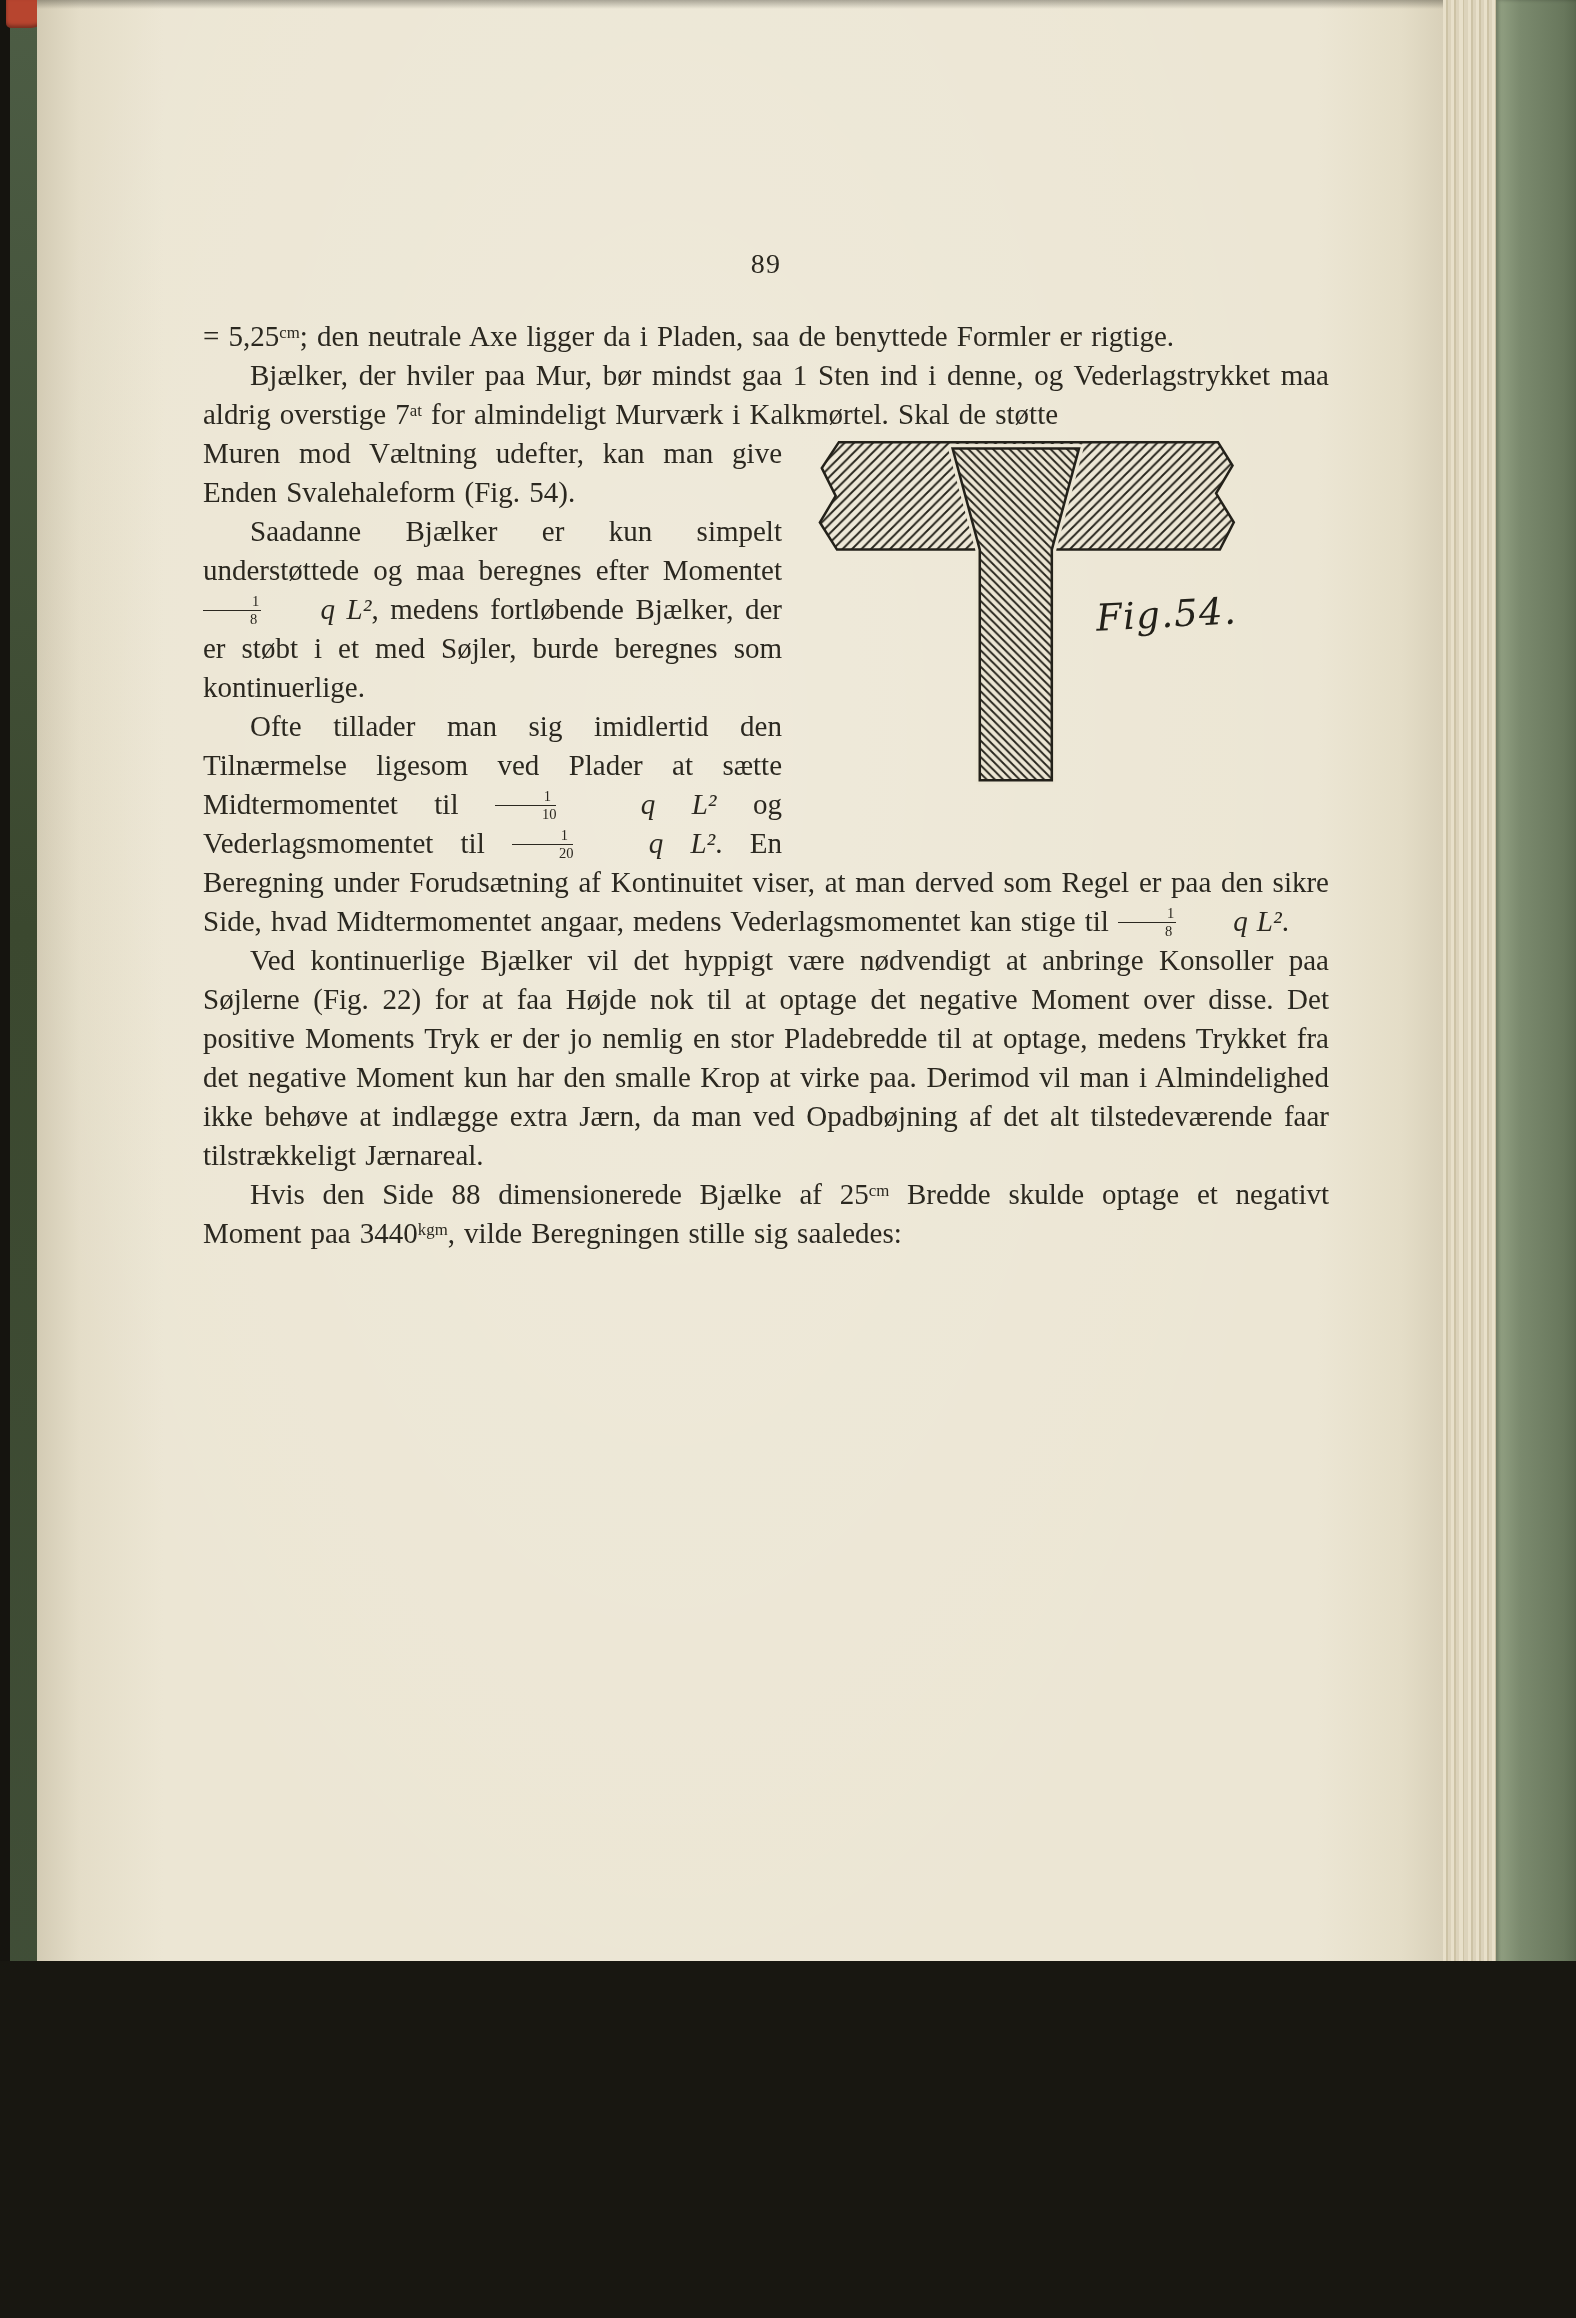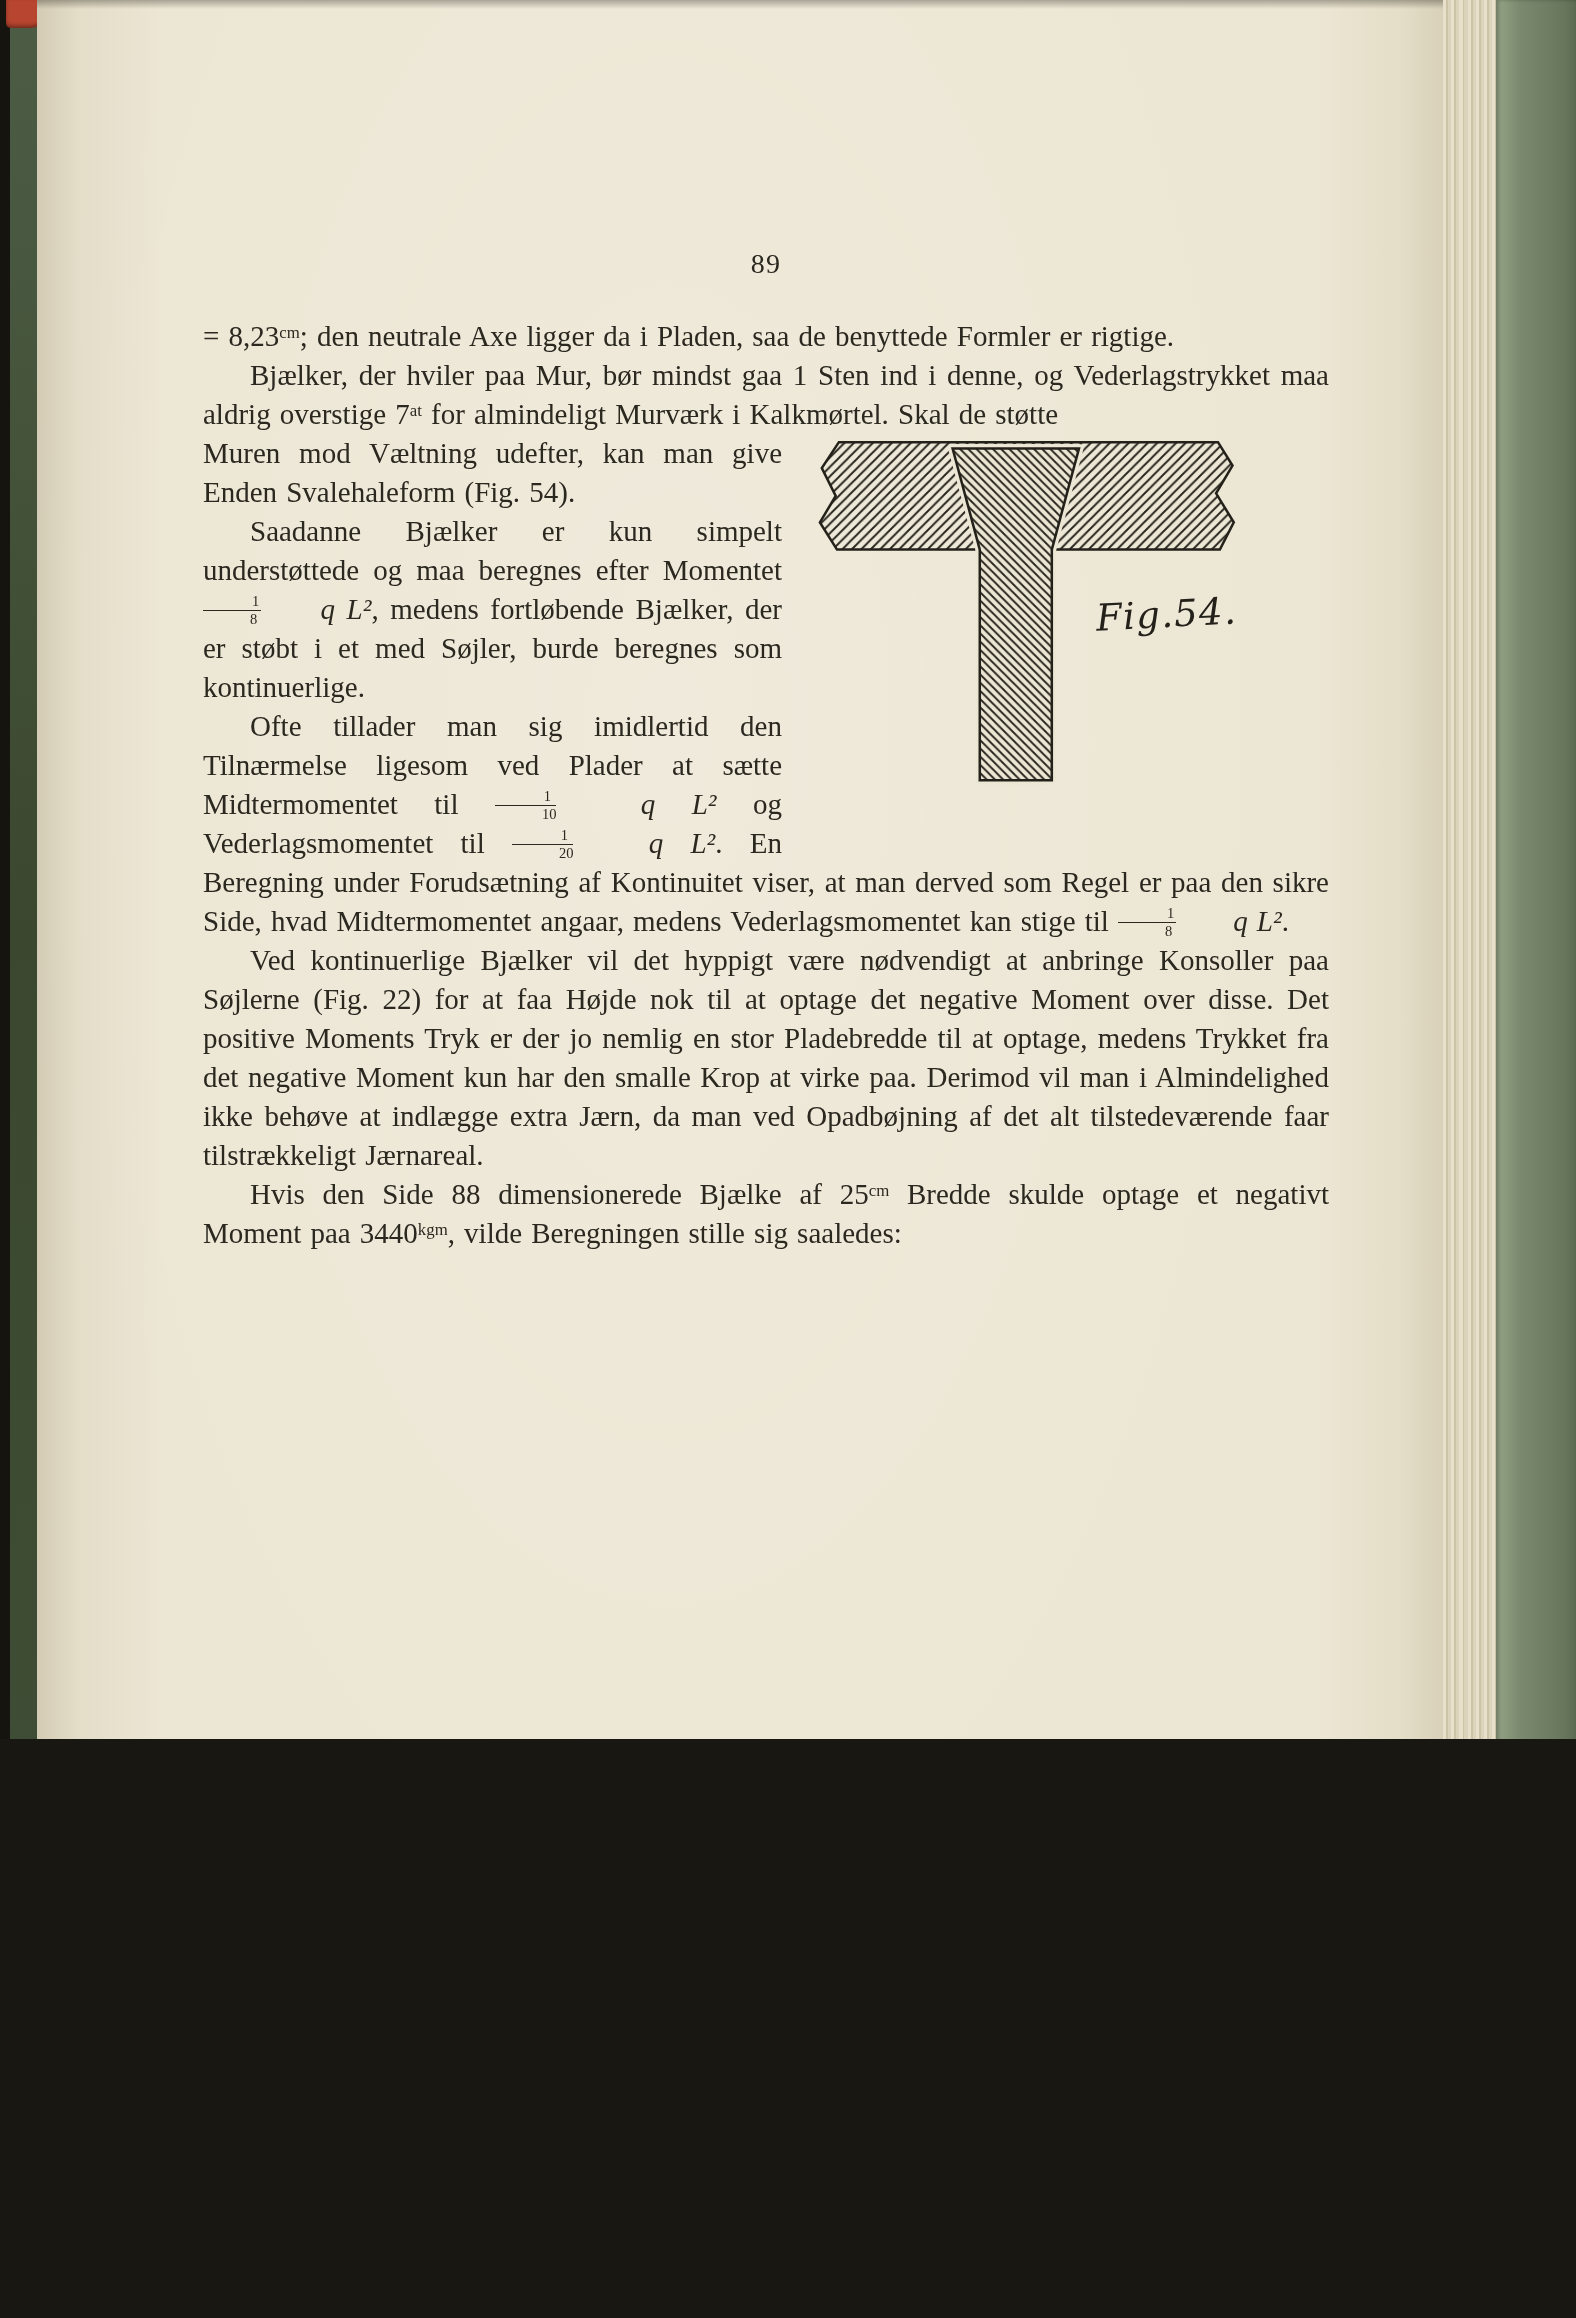--- a/index.html
+++ b/index.html
@@ -3,7 +3,7 @@
 <meta charset="utf-8">
 <style>
   html,body{margin:0;padding:0;background:#181711;}
-  .scan{position:relative;width:1576px;height:1739px;overflow:hidden;background:#f0abfc;
+  .scan{position:relative;width:1576px;height:1961px;overflow:hidden;background:#f0abfc;
         font-family:"Liberation Serif","DejaVu Serif",serif;}
 
   

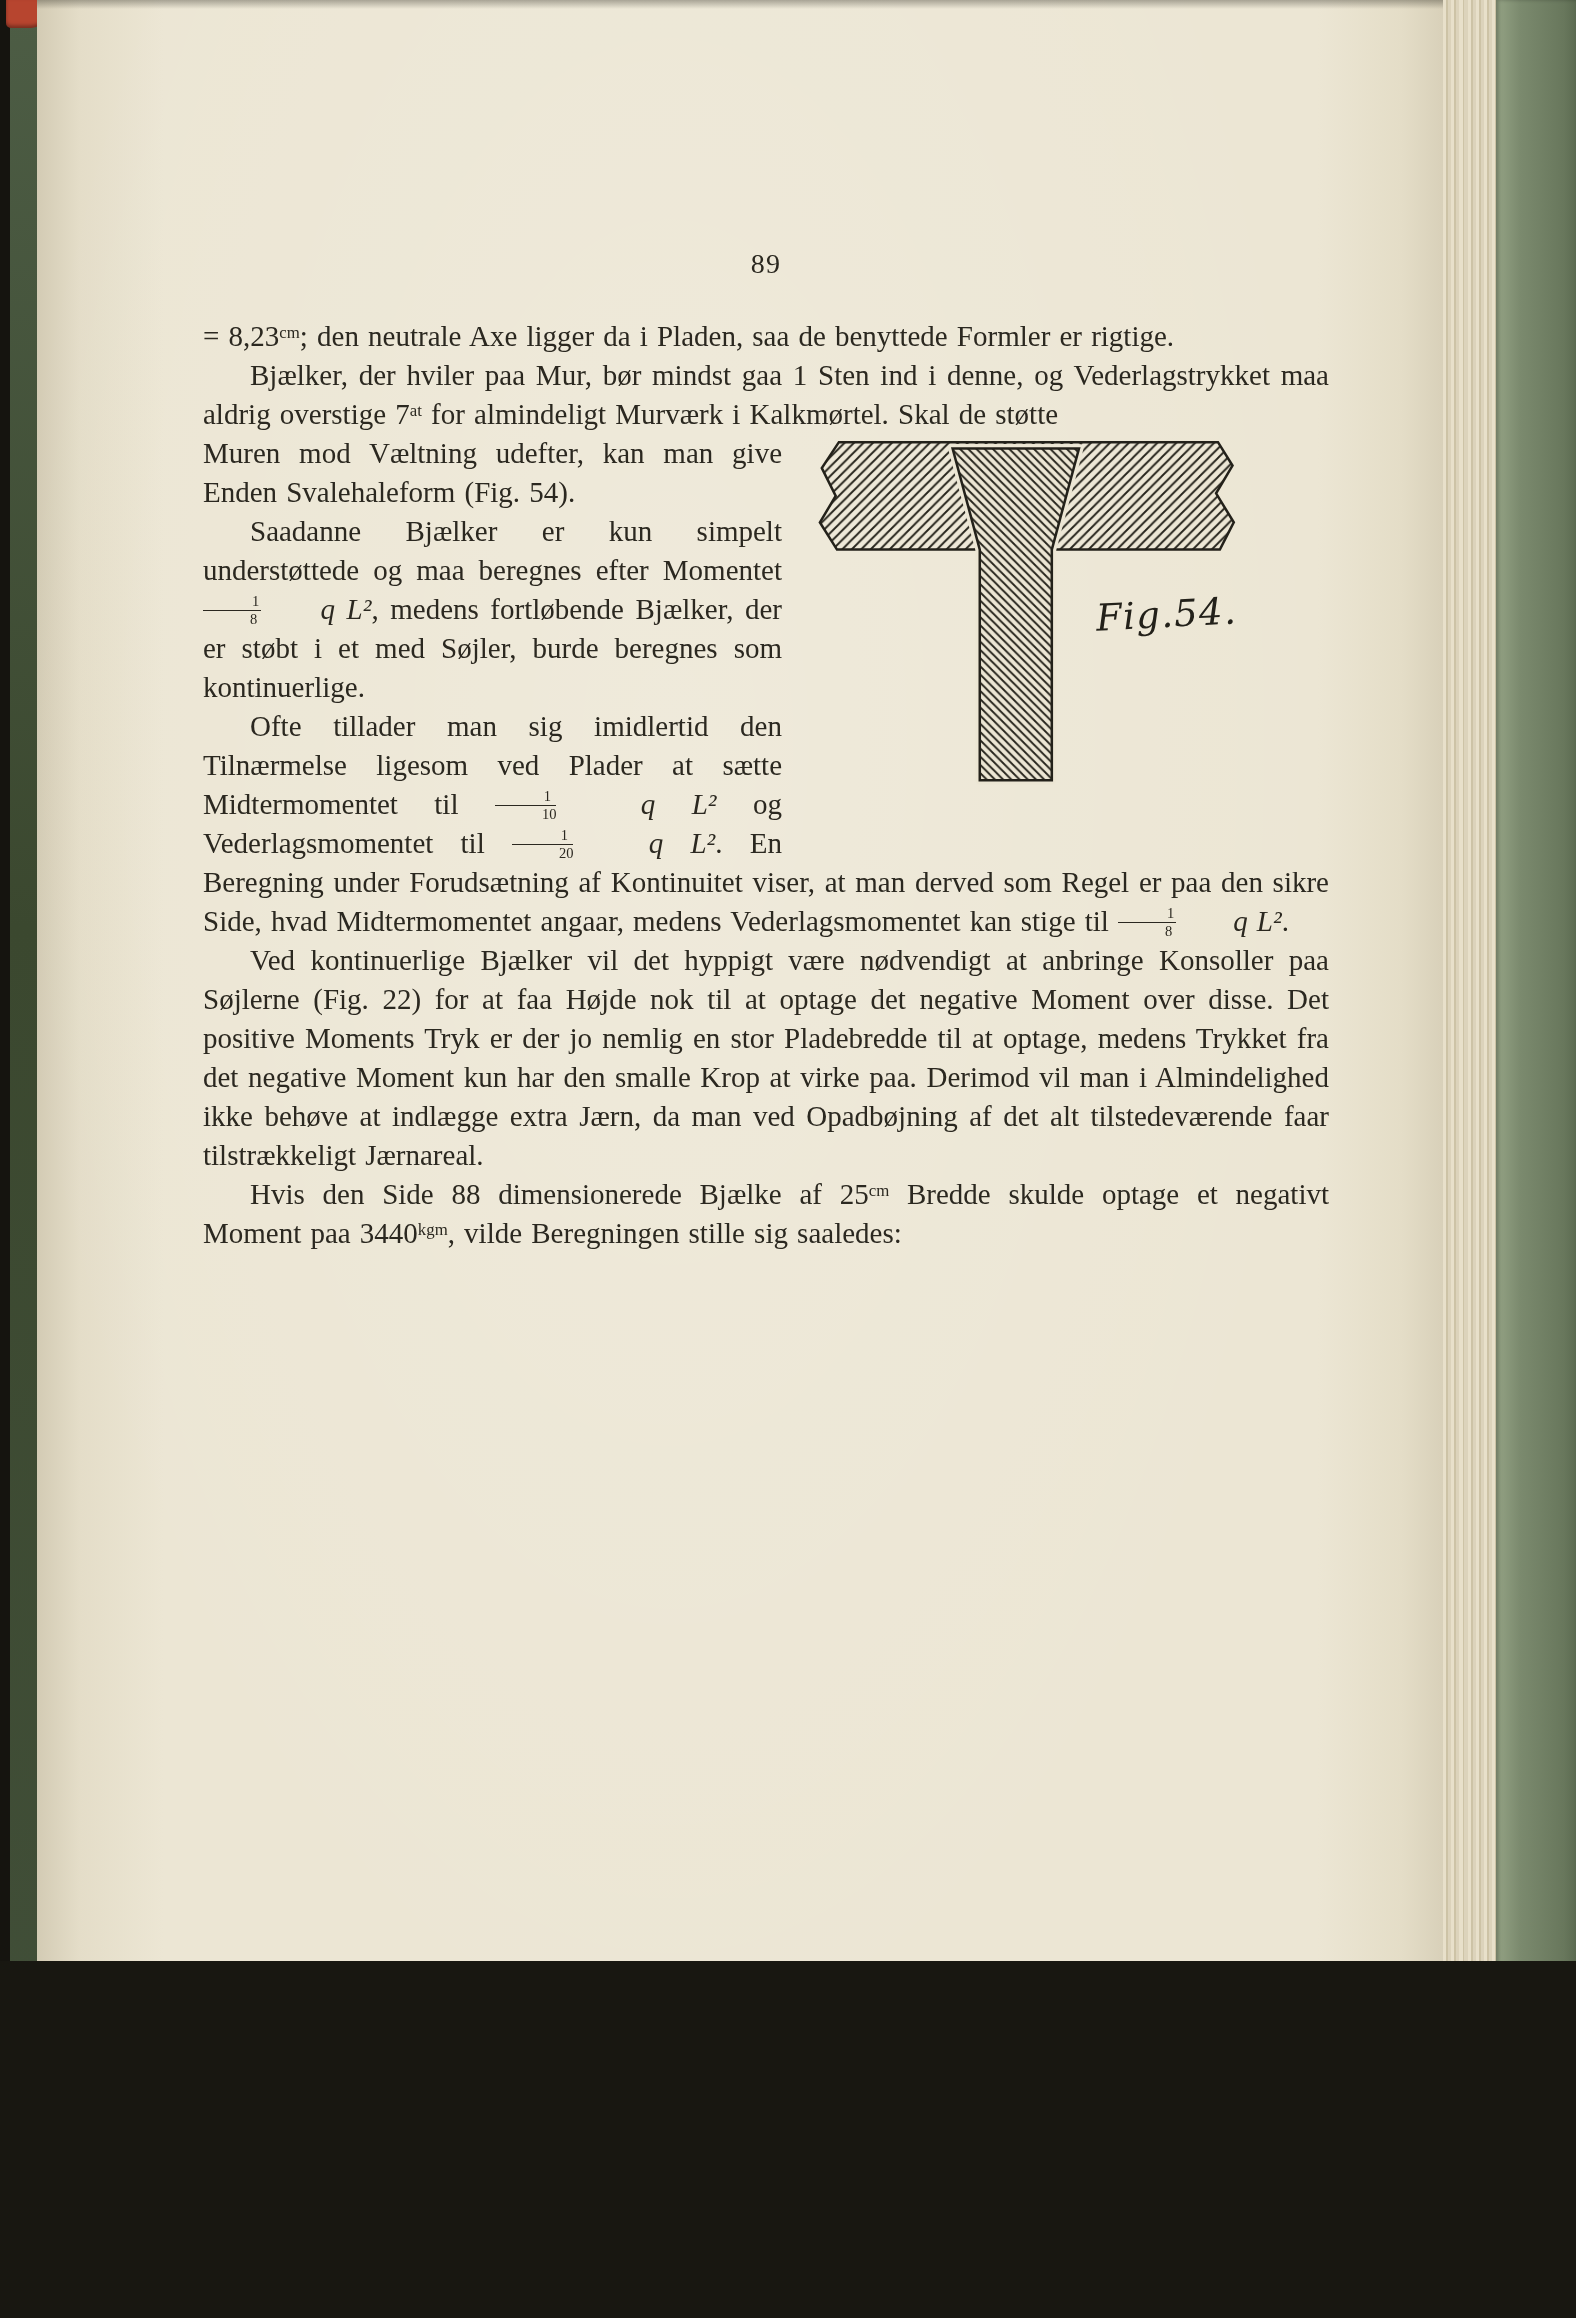--- a/index.html
+++ b/index.html
@@ -61,7 +61,7 @@
 
     <div class="pagenum">89</div>
 
-    <p class="body-p"><span>= 8,23</span><sup>cm</sup><span>; den neutrale Axe ligger da i Pladen, saa de benyttede Formler er rigtige.</span></p>
+    <p class="body-p"><span>= 5,25</span><sup>cm</sup><span>; den neutrale Axe ligger da i Pladen, saa de benyttede Formler er rigtige.</span></p>
 
     <p class="body-p ind"><span>Bjælker, der hviler paa Mur, bør mindst gaa 1 Sten ind i denne, og Vederlagstrykket maa aldrig overstige 7</span><sup>at</sup><span> for almindeligt Murværk i Kalkmørtel.  Skal de støtte</span></p>
 

